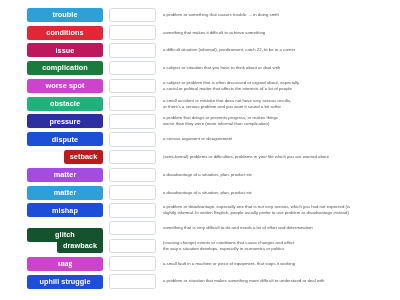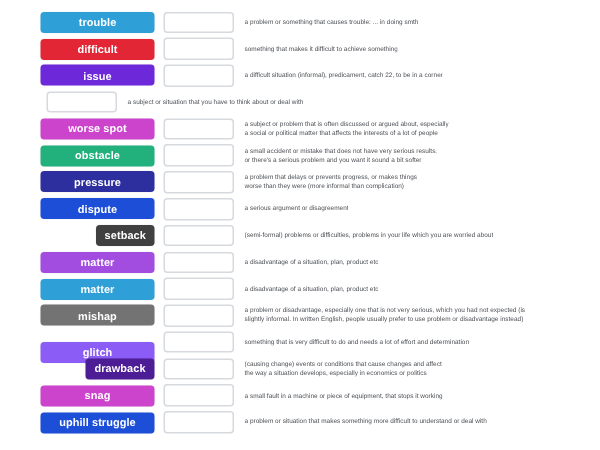--- a/index.html
+++ b/index.html
@@ -107,7 +107,7 @@
       </div>
       <div class="row">
         <div class="word-cell">
-          <div class="word-chip" style="background: rgb(227, 38, 54);">difficult</div>
+          <div class="word-chip" style="background: rgb(227, 38, 54);">conditions</div>
         </div>
         <div class="drop-cell">
           <div class="drop-box"></div>

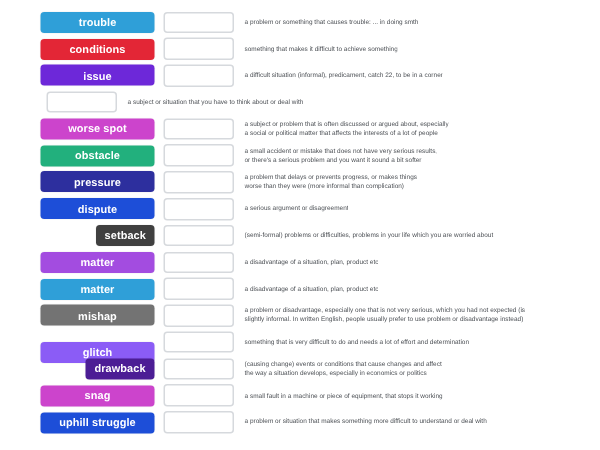--- a/index.html
+++ b/index.html
@@ -118,7 +118,7 @@
       </div>
       <div class="row">
         <div class="word-cell">
-          <div class="word-chip" style="background: #6d28d9;">issue</div>
+          <div class="word-chip" style="background: #be185d;">issue</div>
         </div>
         <div class="drop-cell">
           <div class="drop-box"></div>

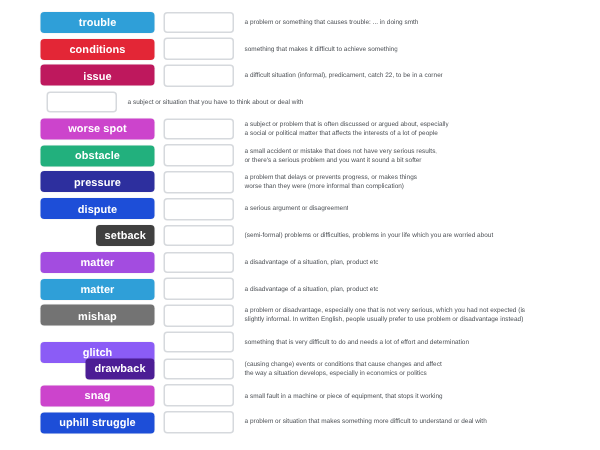--- a/index.html
+++ b/index.html
@@ -128,6 +128,9 @@
         </div>
       </div>
       <div class="row">
+        <div class="word-cell">
+          <div class="word-chip" style="background: rgb(27, 122, 61);">complication</div>
+        </div>
         <div class="drop-cell">
           <div class="drop-box"></div>
         </div>

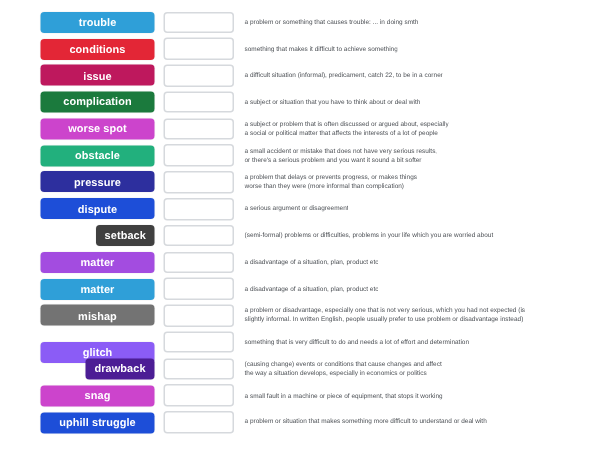--- a/index.html
+++ b/index.html
@@ -187,7 +187,7 @@
       </div>
       <div class="row">
         <div class="word-cell">
-          <div class="word-chip" style="background: #404040; margin-left: 37px;">setback</div>
+          <div class="word-chip" style="background: #b91c1c; margin-left: 37px;">setback</div>
         </div>
         <div class="drop-cell">
           <div class="drop-box"></div>

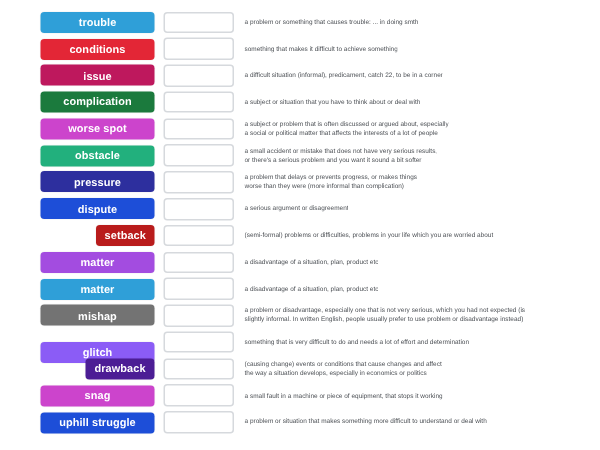--- a/index.html
+++ b/index.html
@@ -220,7 +220,7 @@
       </div>
       <div class="row">
         <div class="word-cell">
-          <div class="word-chip" style="background: #737373;">mishap</div>
+          <div class="word-chip" style="background: #1d4ed8;">mishap</div>
         </div>
         <div class="drop-cell">
           <div class="drop-box"></div>

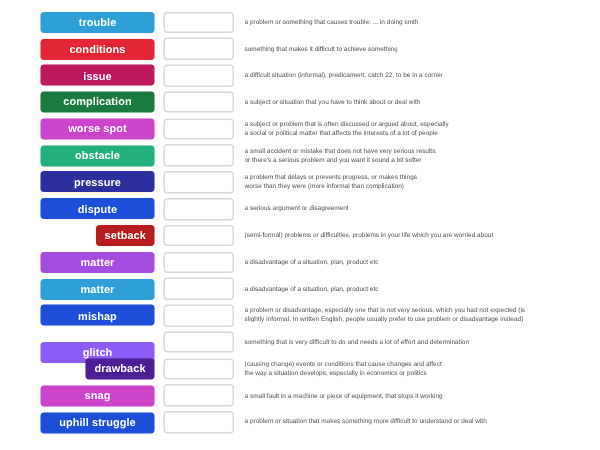--- a/index.html
+++ b/index.html
@@ -232,7 +232,7 @@
       </div>
       <div class="row">
         <div class="word-cell">
-          <div class="word-chip" style="background: #8b5cf6; margin-top: 13px;">glitch</div>
+          <div class="word-chip" style="background: #14532d; margin-top: 13px;">glitch</div>
         </div>
         <div class="drop-cell">
           <div class="drop-box"></div>

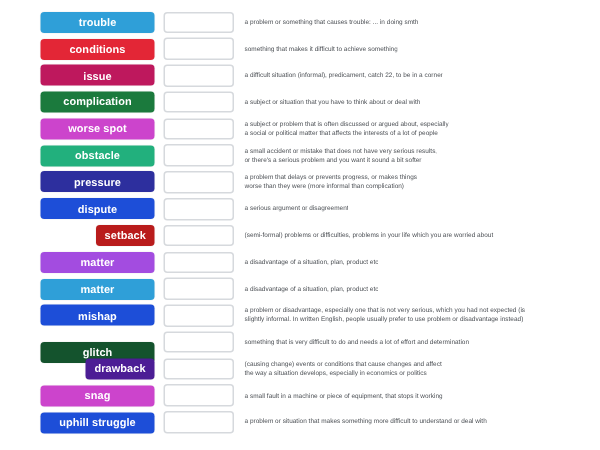--- a/index.html
+++ b/index.html
@@ -243,7 +243,7 @@
       </div>
       <div class="row">
         <div class="word-cell">
-          <div class="word-chip" style="background: #4c1d95; margin-left: 30px;">drawback</div>
+          <div class="word-chip" style="background: #14532d; margin-left: 30px;">drawback</div>
         </div>
         <div class="drop-cell">
           <div class="drop-box"></div>

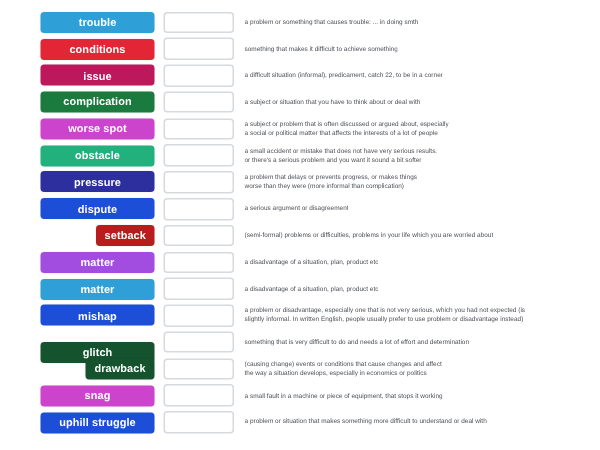--- a/index.html
+++ b/index.html
@@ -255,7 +255,7 @@
       </div>
       <div class="row">
         <div class="word-cell">
-          <div class="word-chip" style="background: rgb(204, 68, 204);">snag</div>
+          <div class="word-chip" style="background: rgb(204, 68, 204); font-family: Liberation Serif, serif;">snag</div>
         </div>
         <div class="drop-cell">
           <div class="drop-box"></div>

